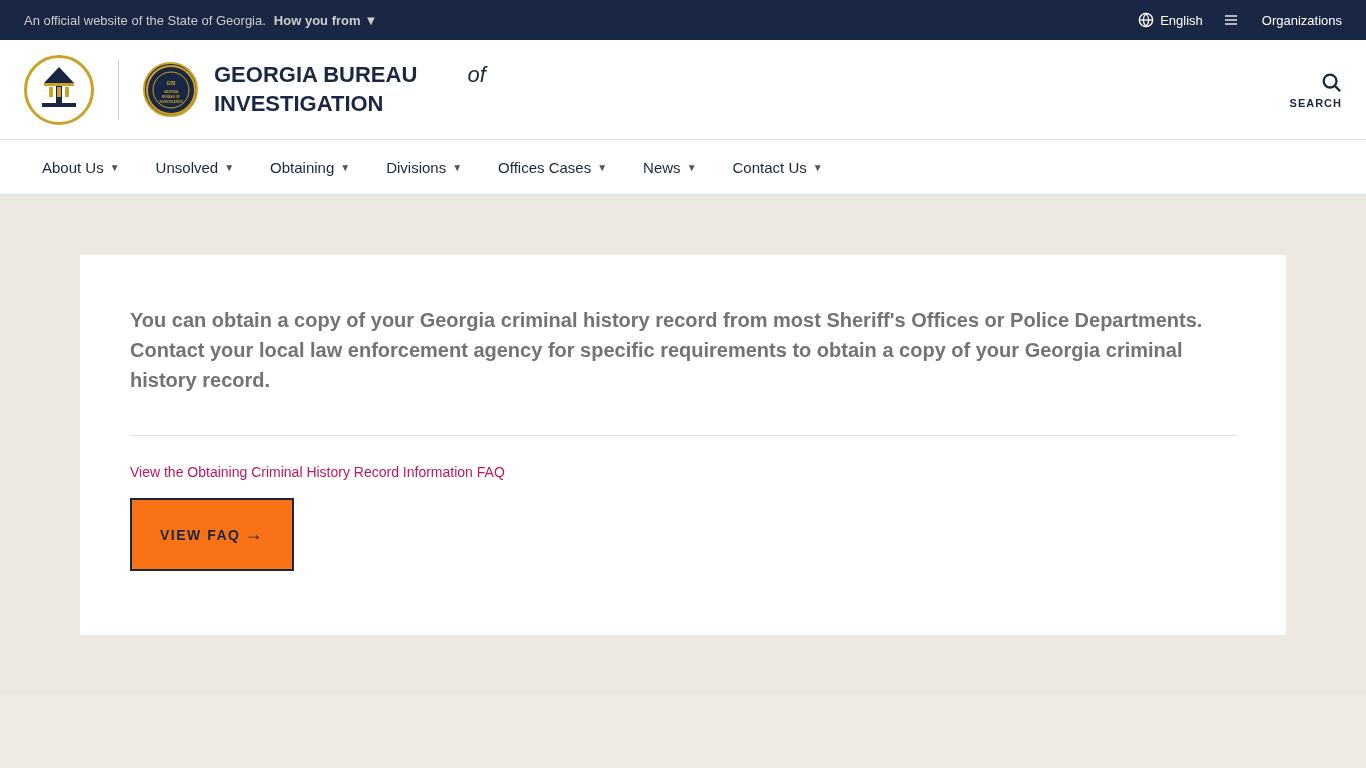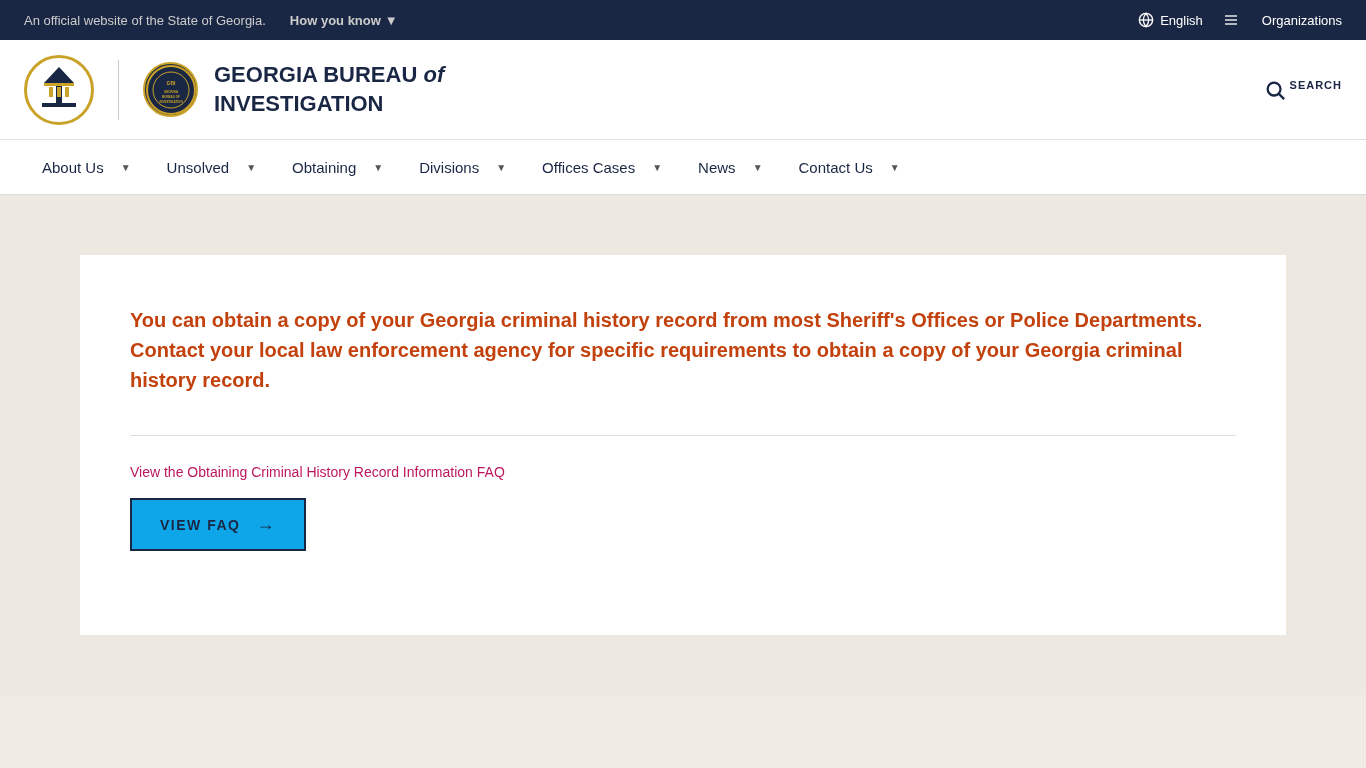--- a/index.html
+++ b/index.html
@@ -16,7 +16,7 @@
       height: 40px;
       font-size: 13px;
     }
-    .top-bar-left { display: flex; align-items: center; gap: 24px; }
+    .top-bar-left { display: flex; align-items: center; gap: 8px; }
     .top-bar-left span { color: #ccc; }
     .top-bar-left .how-you-know {
       color: #fff;

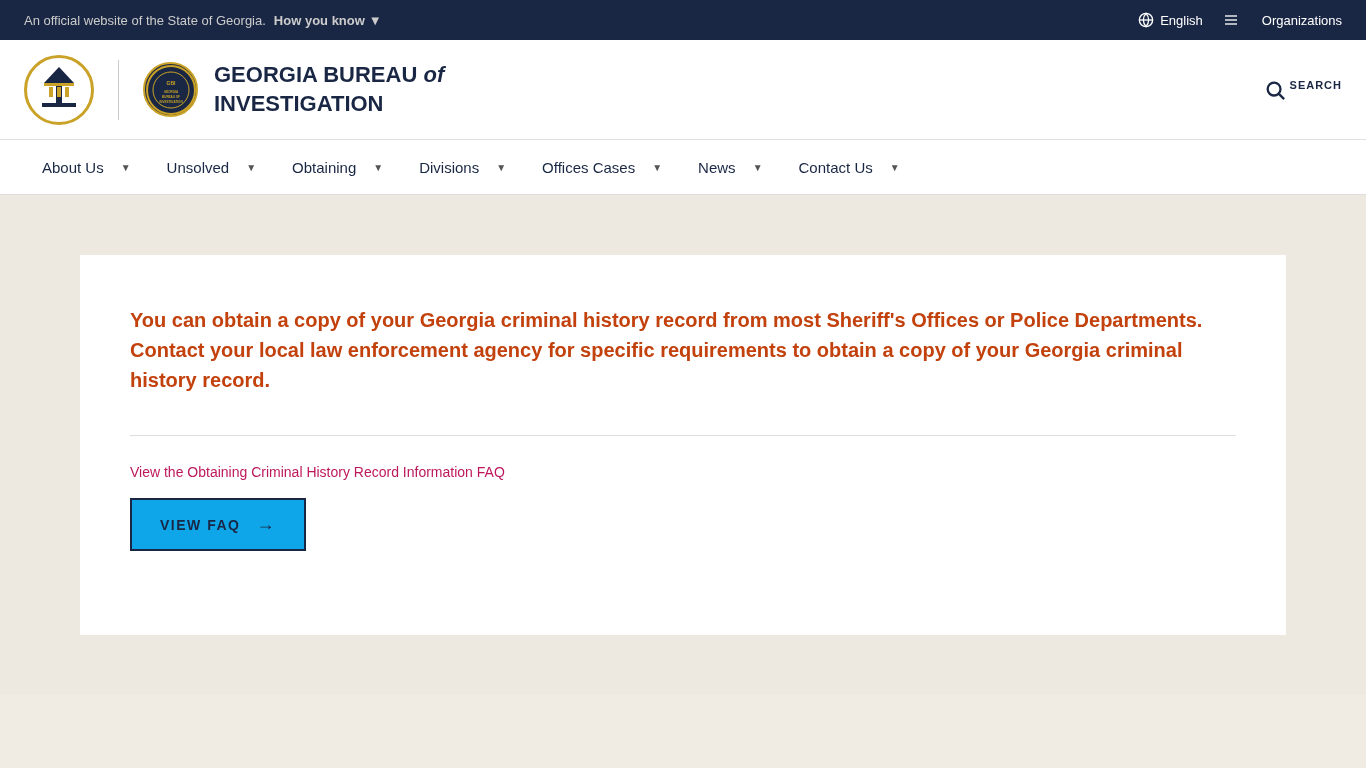--- a/index.html
+++ b/index.html
@@ -209,7 +209,7 @@
   <div class="top-bar-left">
     <span>An official website of the State of Georgia.</span>
     <span class="how-you-know">
-      <span>How you know</span>
+      <span>How you from</span>
       <span>▼</span>
     </span>
   </div>

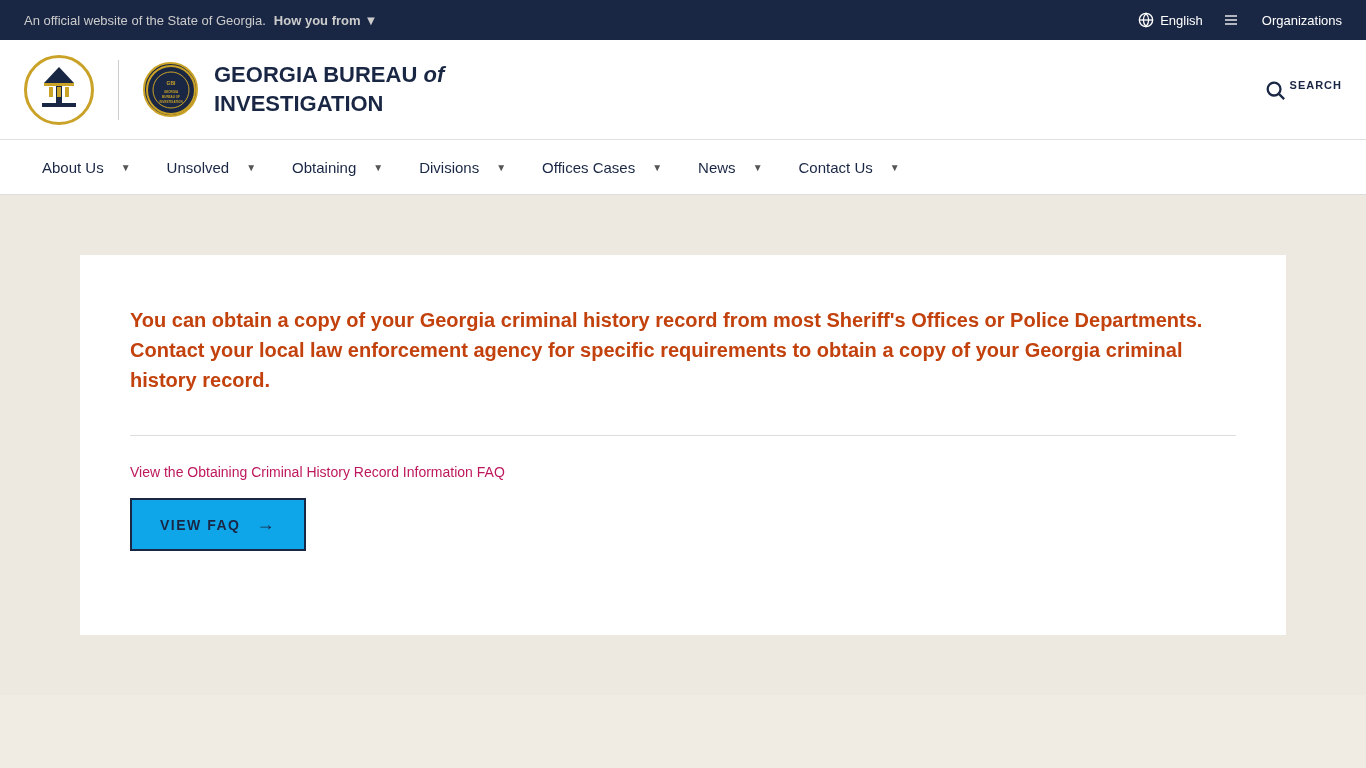--- a/index.html
+++ b/index.html
@@ -53,7 +53,7 @@
       color: #1a2744;
       line-height: 1.3;
     }
-    .org-name em { font-style: italic; font-weight: bold; }
+    .org-name em { font-style: italic; font-weight: normal; margin-left: 44px; }
     .search-btn {
       display: flex;
       flex-direction: row;

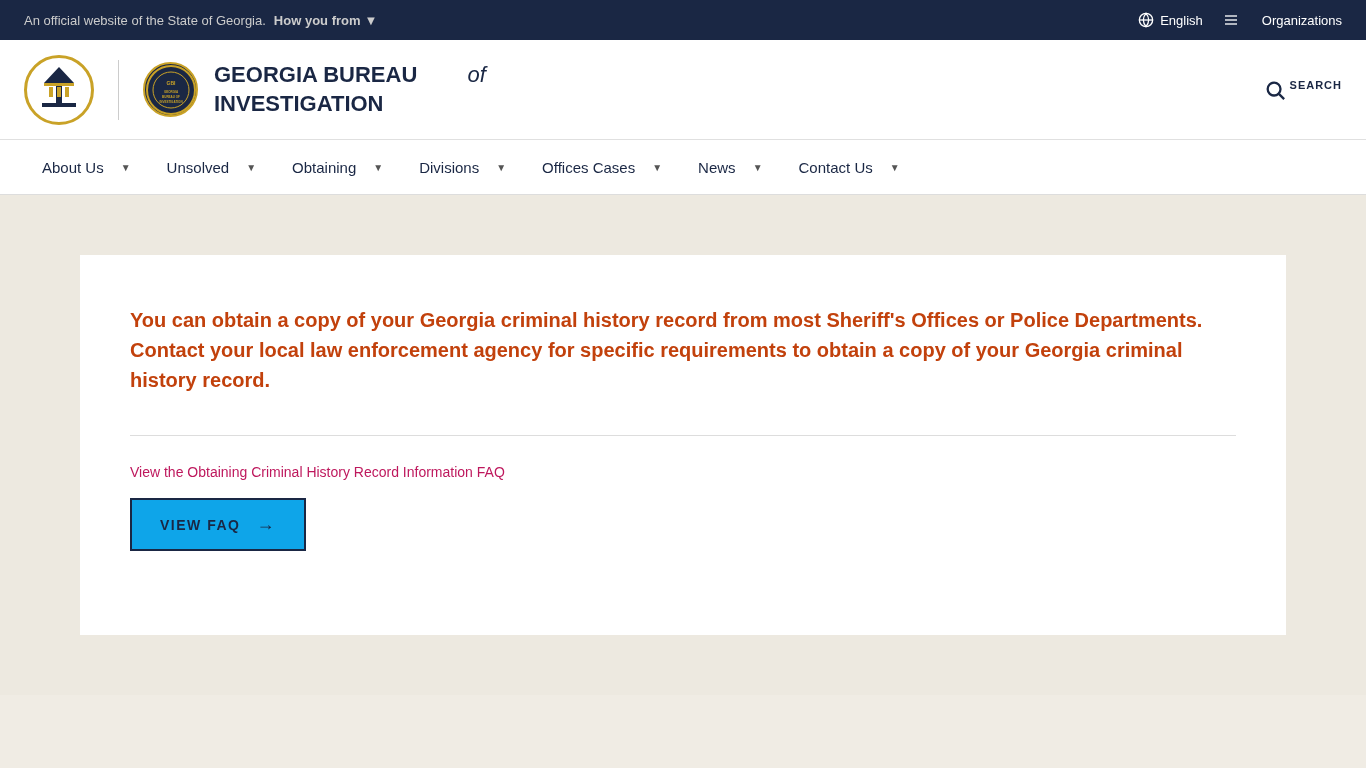--- a/index.html
+++ b/index.html
@@ -56,8 +56,8 @@
     .org-name em { font-style: italic; font-weight: normal; margin-left: 44px; }
     .search-btn {
       display: flex;
-      flex-direction: row;
-      align-items: flex-start;
+      flex-direction: column;
+      align-items: flex-end;
       cursor: pointer;
       border: none;
       background: none;

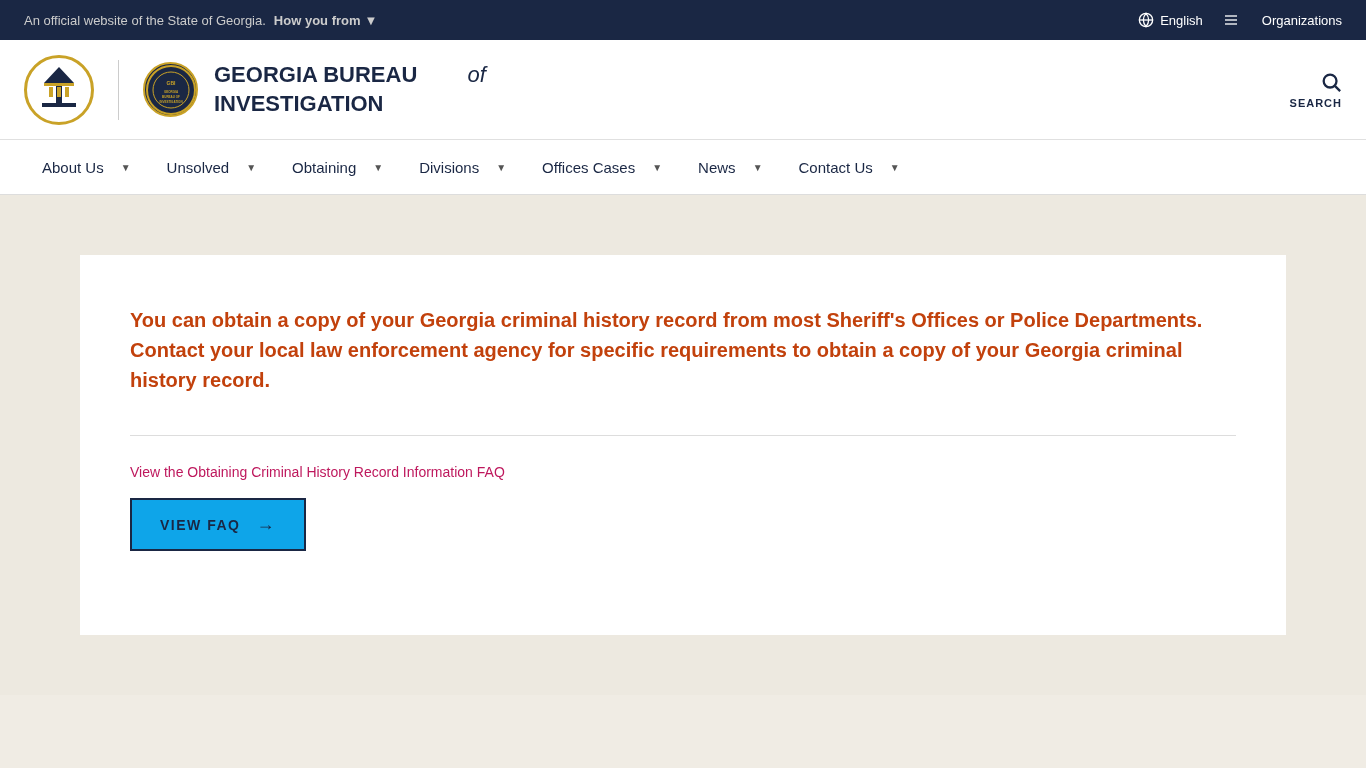--- a/index.html
+++ b/index.html
@@ -91,7 +91,7 @@
       padding: 18px 18px;
       display: flex;
       align-items: center;
-      gap: 17px;
+      gap: 6px;
       white-space: nowrap;
     }
     .chevron {

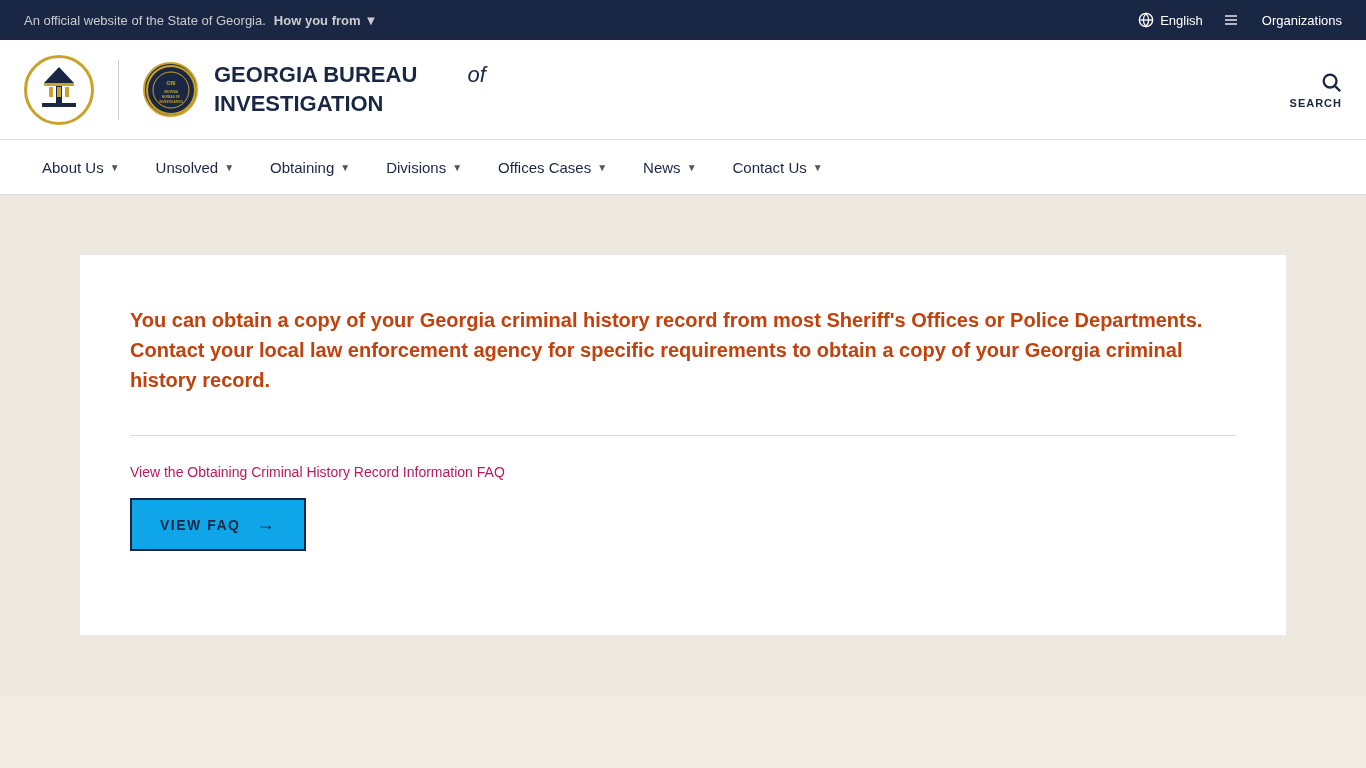--- a/index.html
+++ b/index.html
@@ -139,7 +139,7 @@
     .main-desc {
       font-size: 20px;
       font-weight: bold;
-      color: #c2410c;
+      color: #737373;
       line-height: 1.5;
       margin-bottom: 40px;
     }

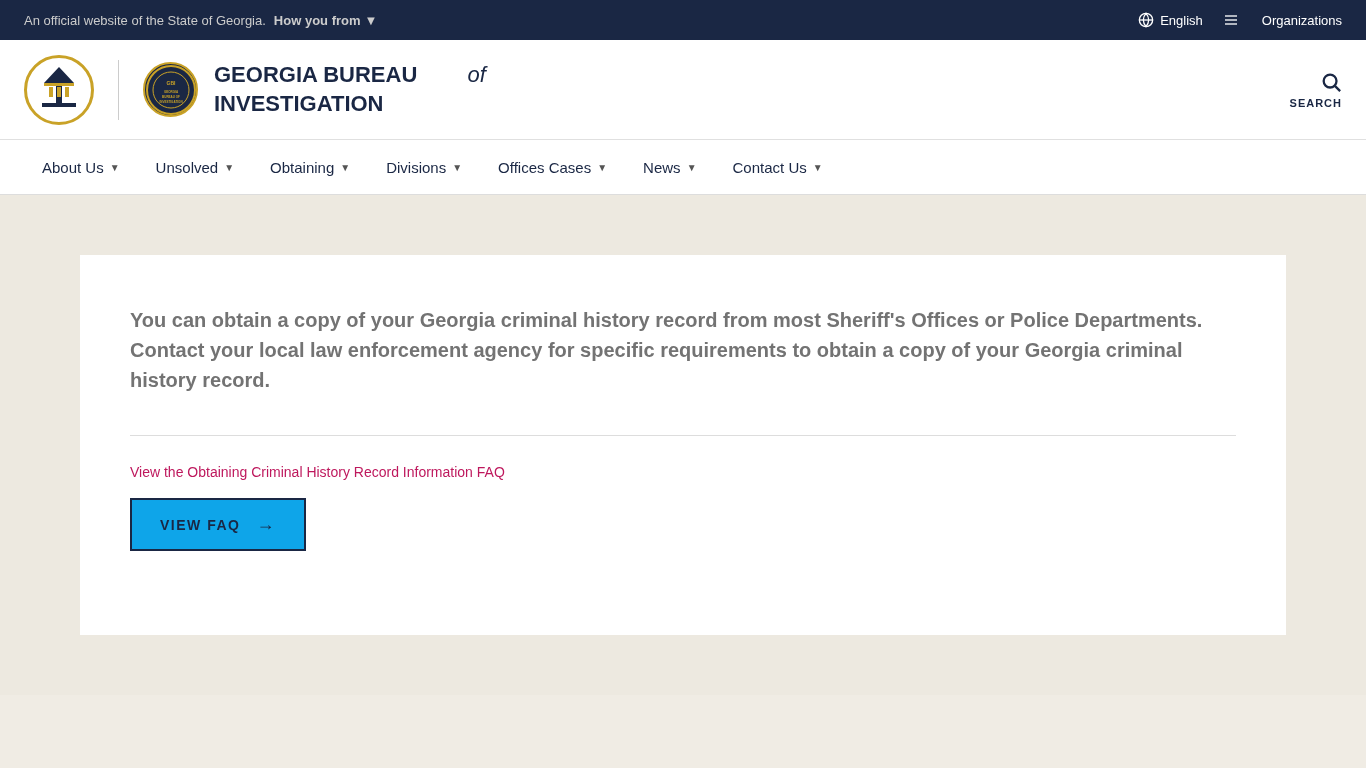--- a/index.html
+++ b/index.html
@@ -156,11 +156,11 @@
     .faq-btn {
       display: inline-flex;
       align-items: center;
-      gap: 16px;
+      gap: 4px;
       border: 2px solid #1a2744;
       color: #1a2744;
-      background: #0ea5e9;
-      padding: 14px 28px;
+      background: #f97316;
+      padding: 24px 28px;
       font-size: 14px;
       font-weight: bold;
       letter-spacing: 1.5px;

